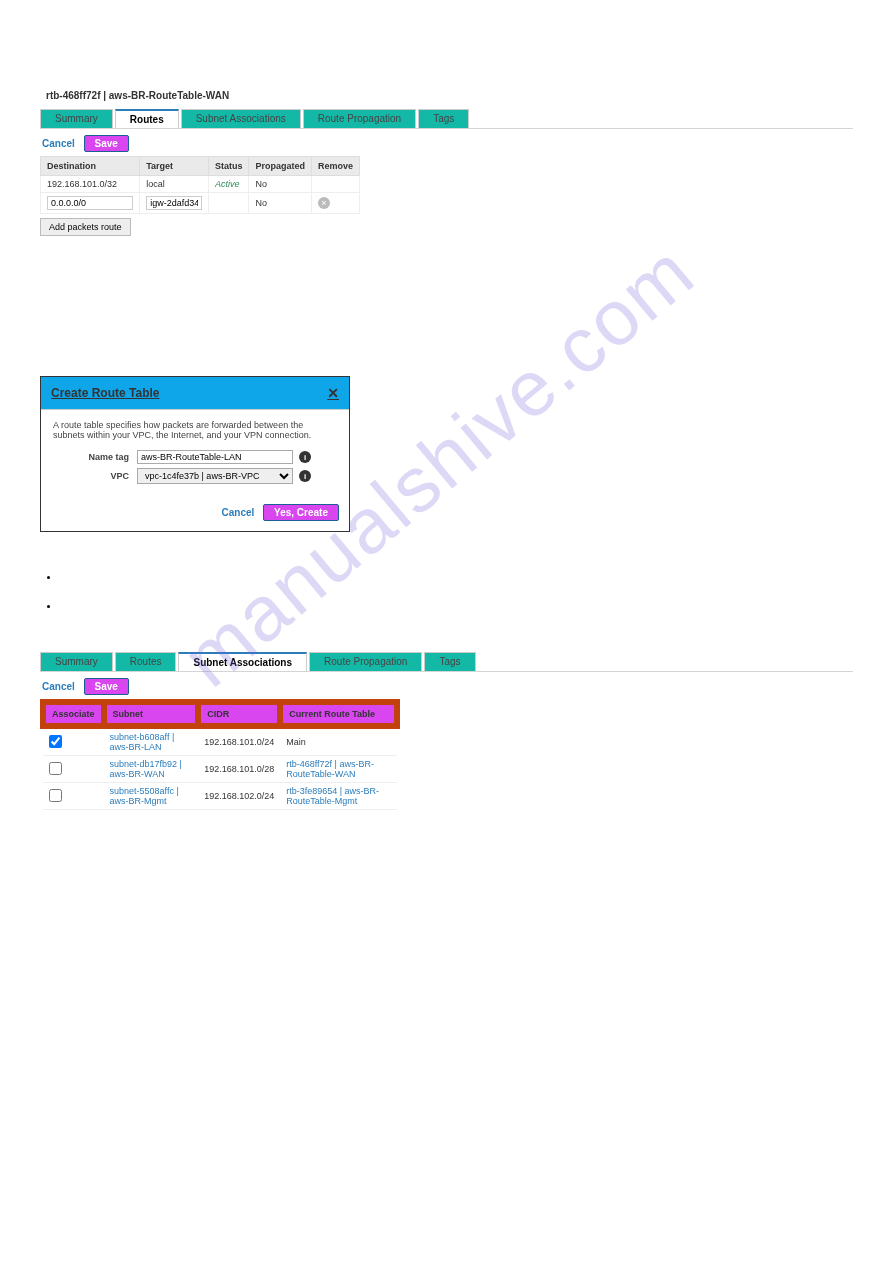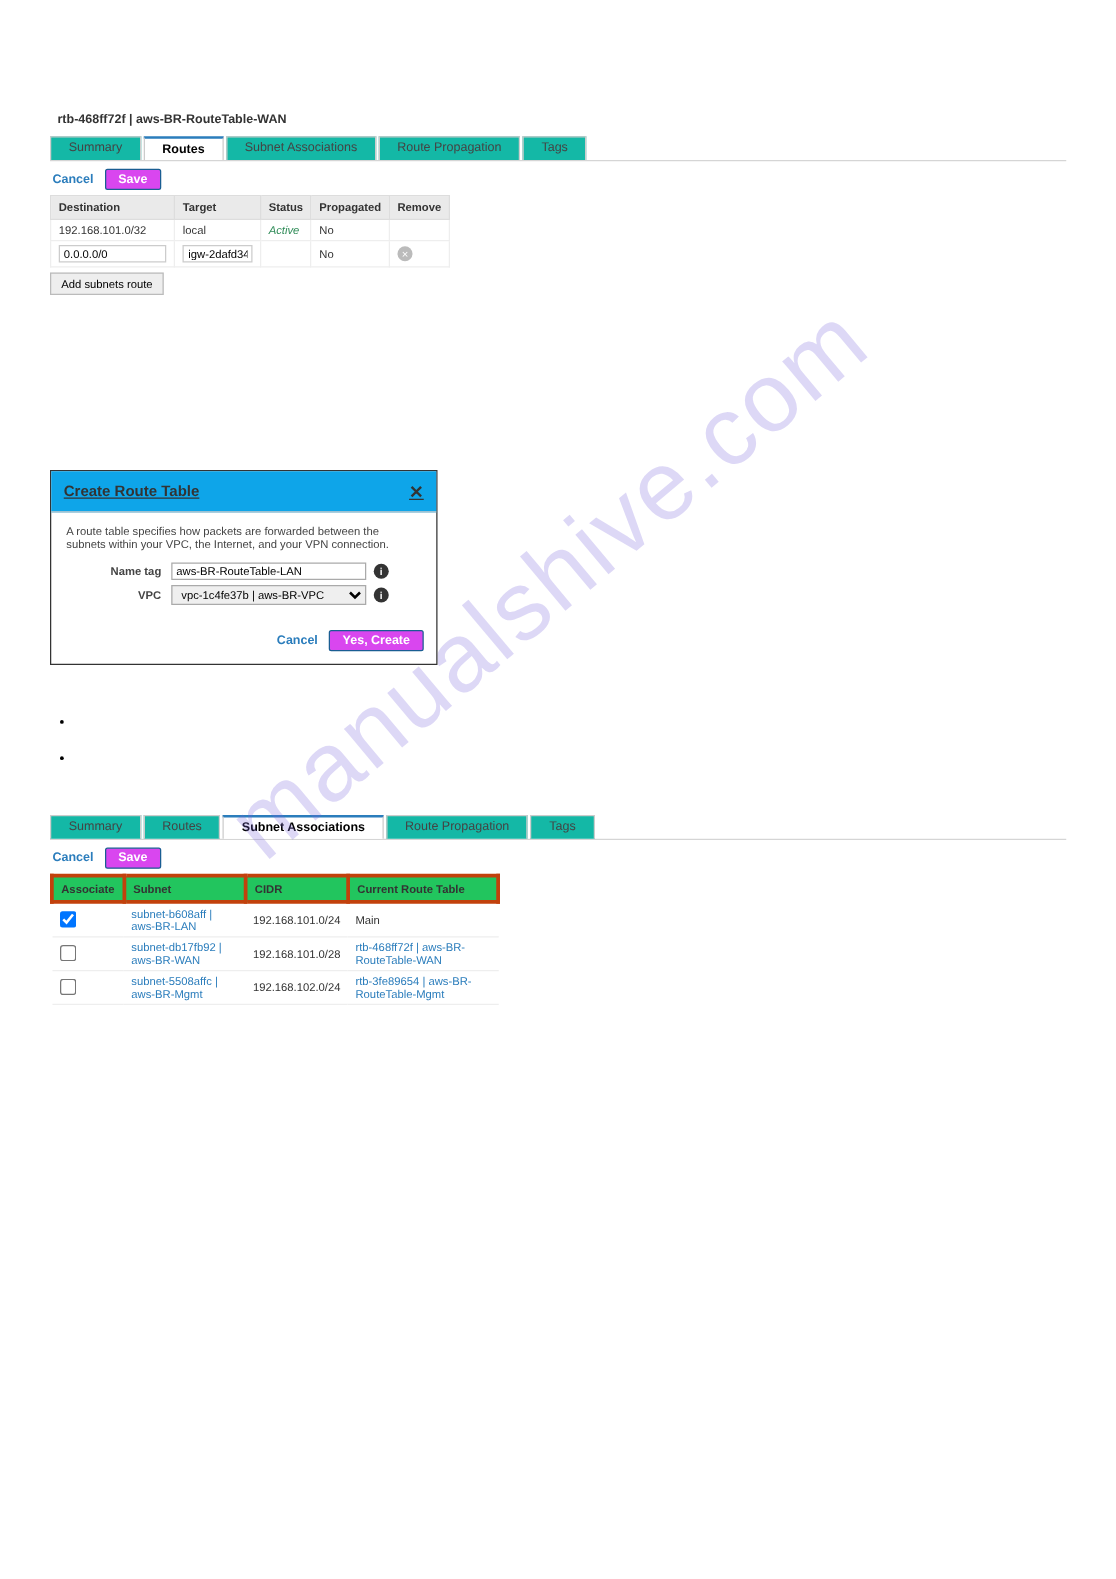--- a/index.html
+++ b/index.html
@@ -94,7 +94,7 @@
         </tr>
       </tbody>
     </table>
-    <button class="btn-gray">Add subnets route</button>
+    <button class="btn-gray">Add packets route</button>
   </div>
 
   <div class="dialog">

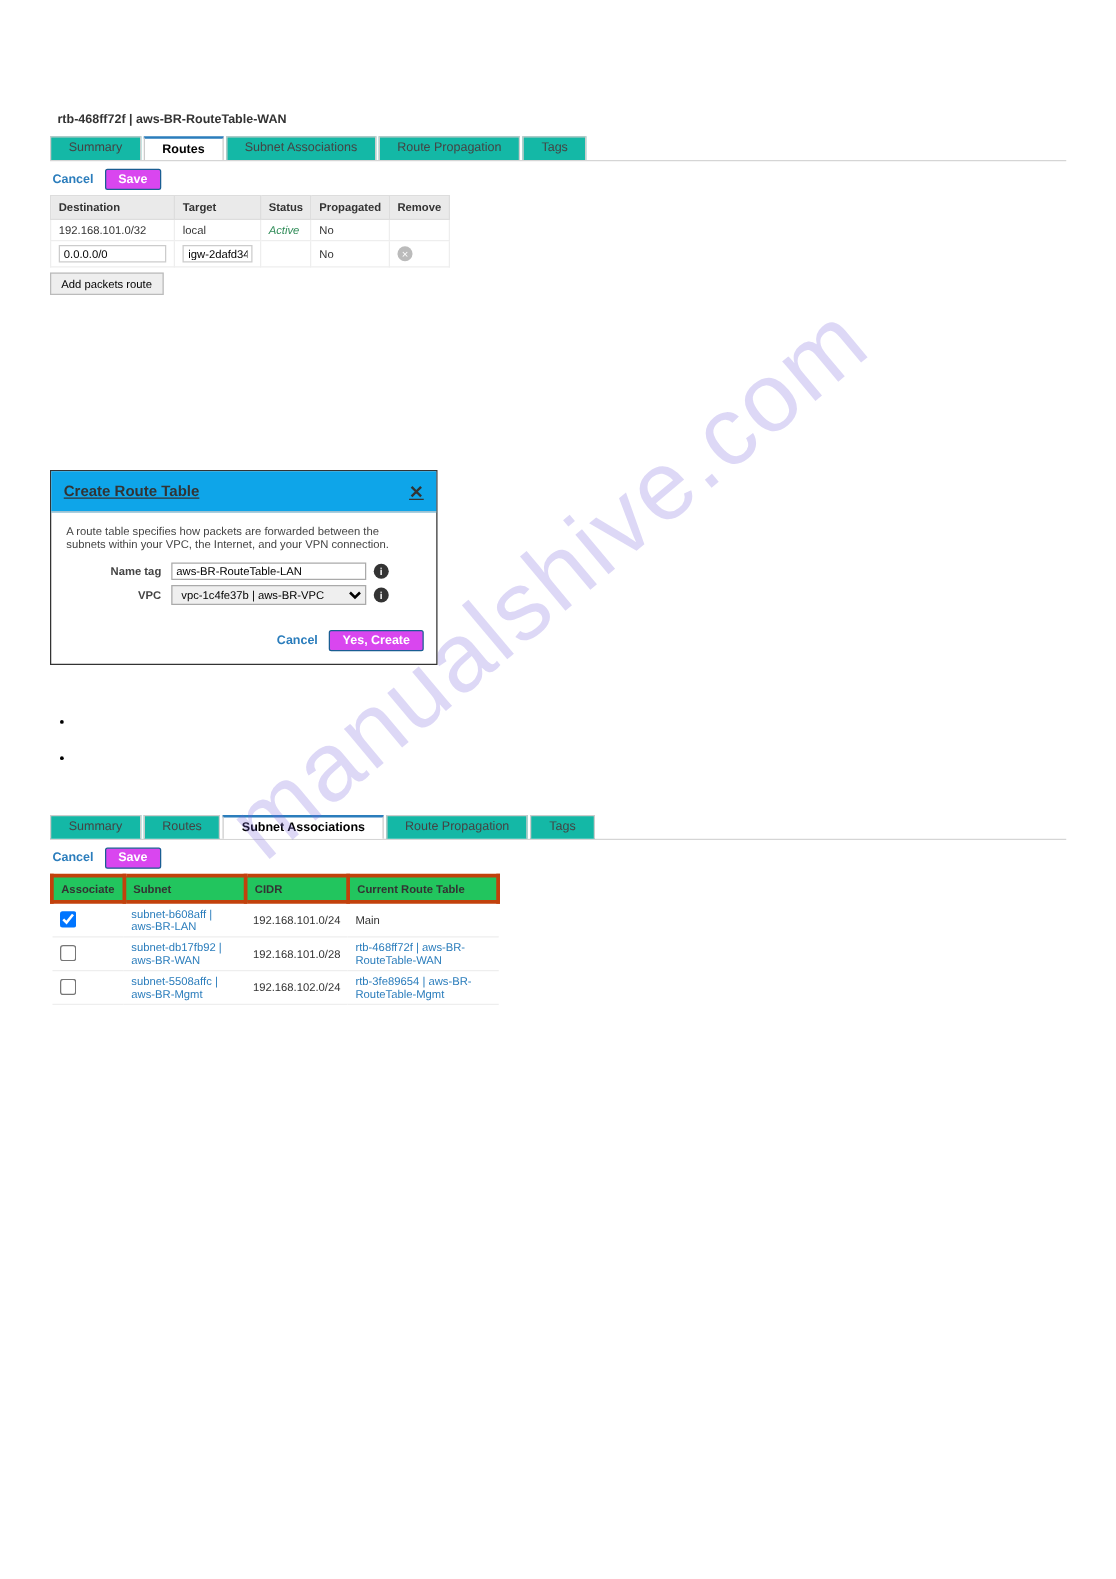--- a/index.html
+++ b/index.html
@@ -39,7 +39,7 @@
   .bullets li { list-style: disc; margin: 18px 0 18px 14px; color: #000; font-size: 10px; }
 
   table.assoc { border-collapse: collapse; width: 100%; max-width: 360px; }
-  table.assoc th { background: #22c55e; font-size: 9px; font-weight: bold; text-align: left; padding: 4px 6px; border: 3px solid #c2410c; }
+  table.assoc th { background: #d946ef; font-size: 9px; font-weight: bold; text-align: left; padding: 4px 6px; border: 6px solid #c2410c; }
   table.assoc td { font-size: 9px; padding: 3px 6px; border-bottom: 1px solid #eee; vertical-align: middle; }
   .link { color: #2b7dbc; cursor: pointer; }
   input[type=checkbox] { cursor: pointer; }

